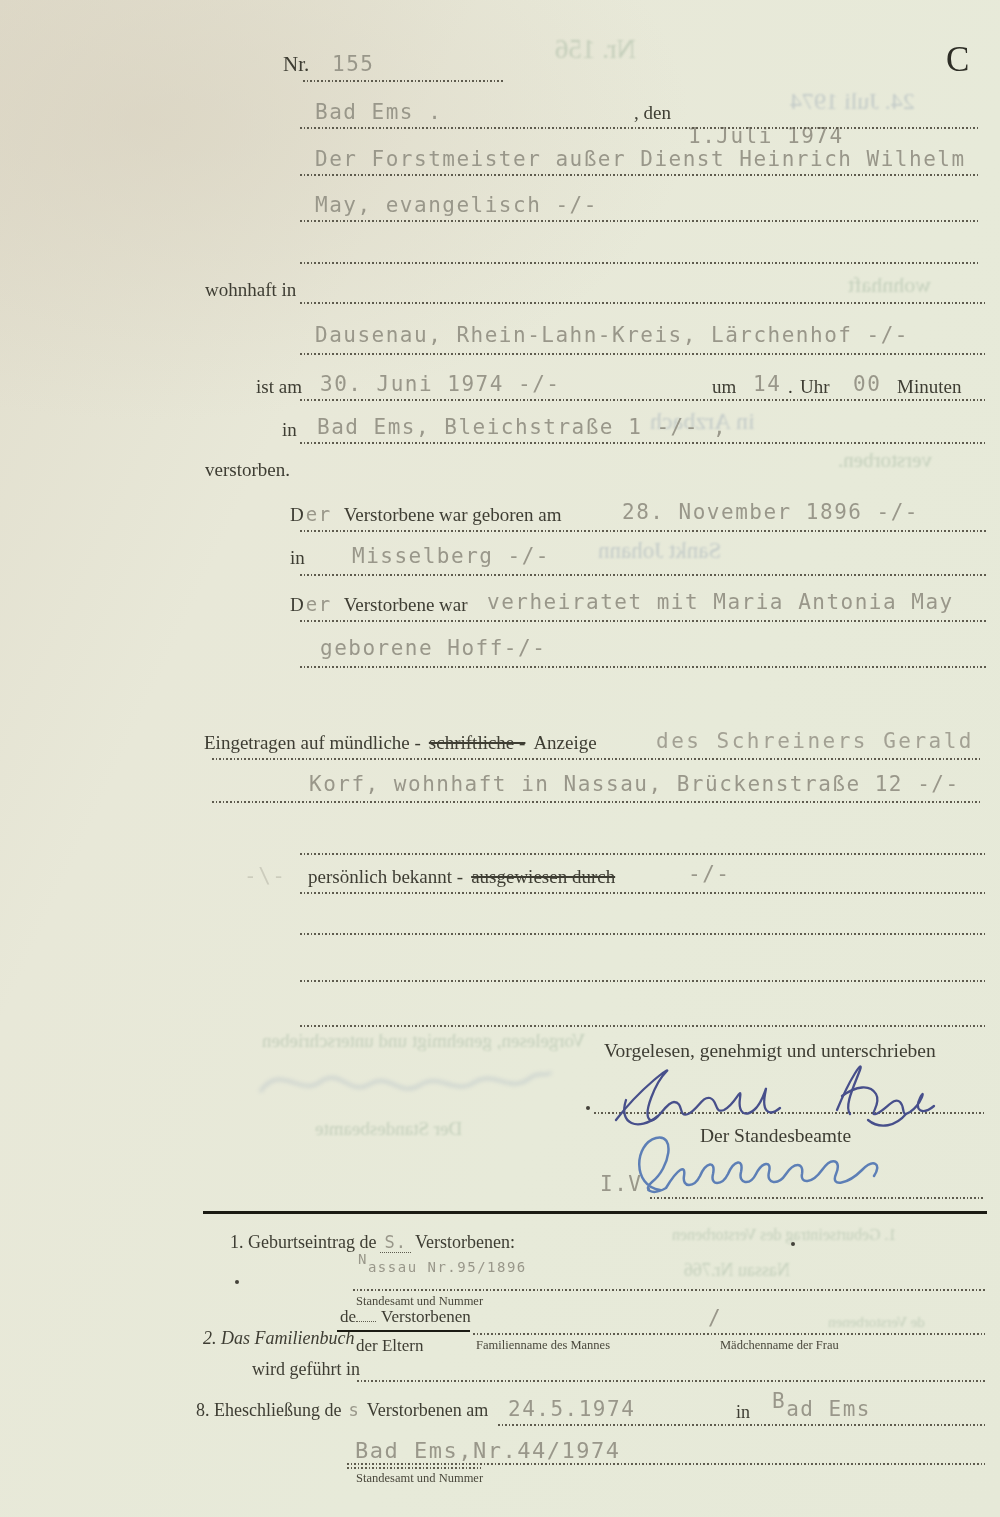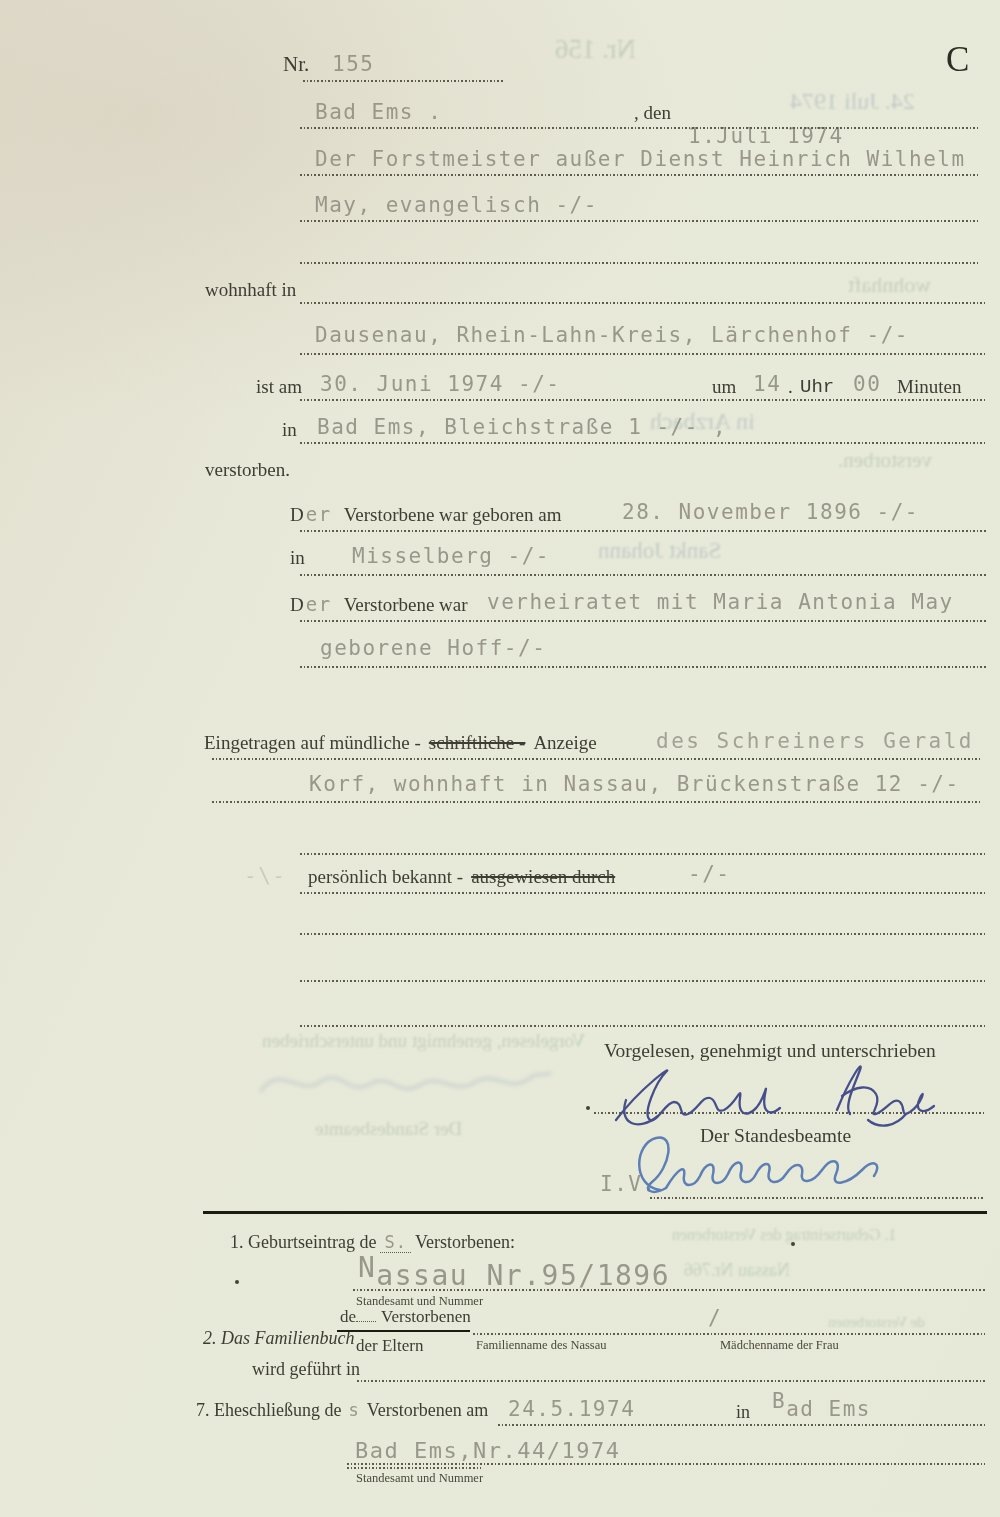--- a/index.html
+++ b/index.html
@@ -82,7 +82,7 @@
   <div class="a printed" style="left:712px;top:376px;">um</div>
   <div class="a typed" style="left:753px;top:372px;">14</div>
   <div class="a printed" style="left:788px;top:376px;">.</div>
-  <div class="a printed" style="left:800px;top:376px;font-family:Liberation Mono, monospace;">Uhr</div>
+  <div class="a printed" style="left:800px;top:376px;">Uhr</div>
   <div class="a typed" style="left:853px;top:372px;">00</div>
   <div class="a printed" style="left:897px;top:376px;">Minuten</div>
   <div class="dotl" style="left:300px;top:399px;width:685px;"></div>

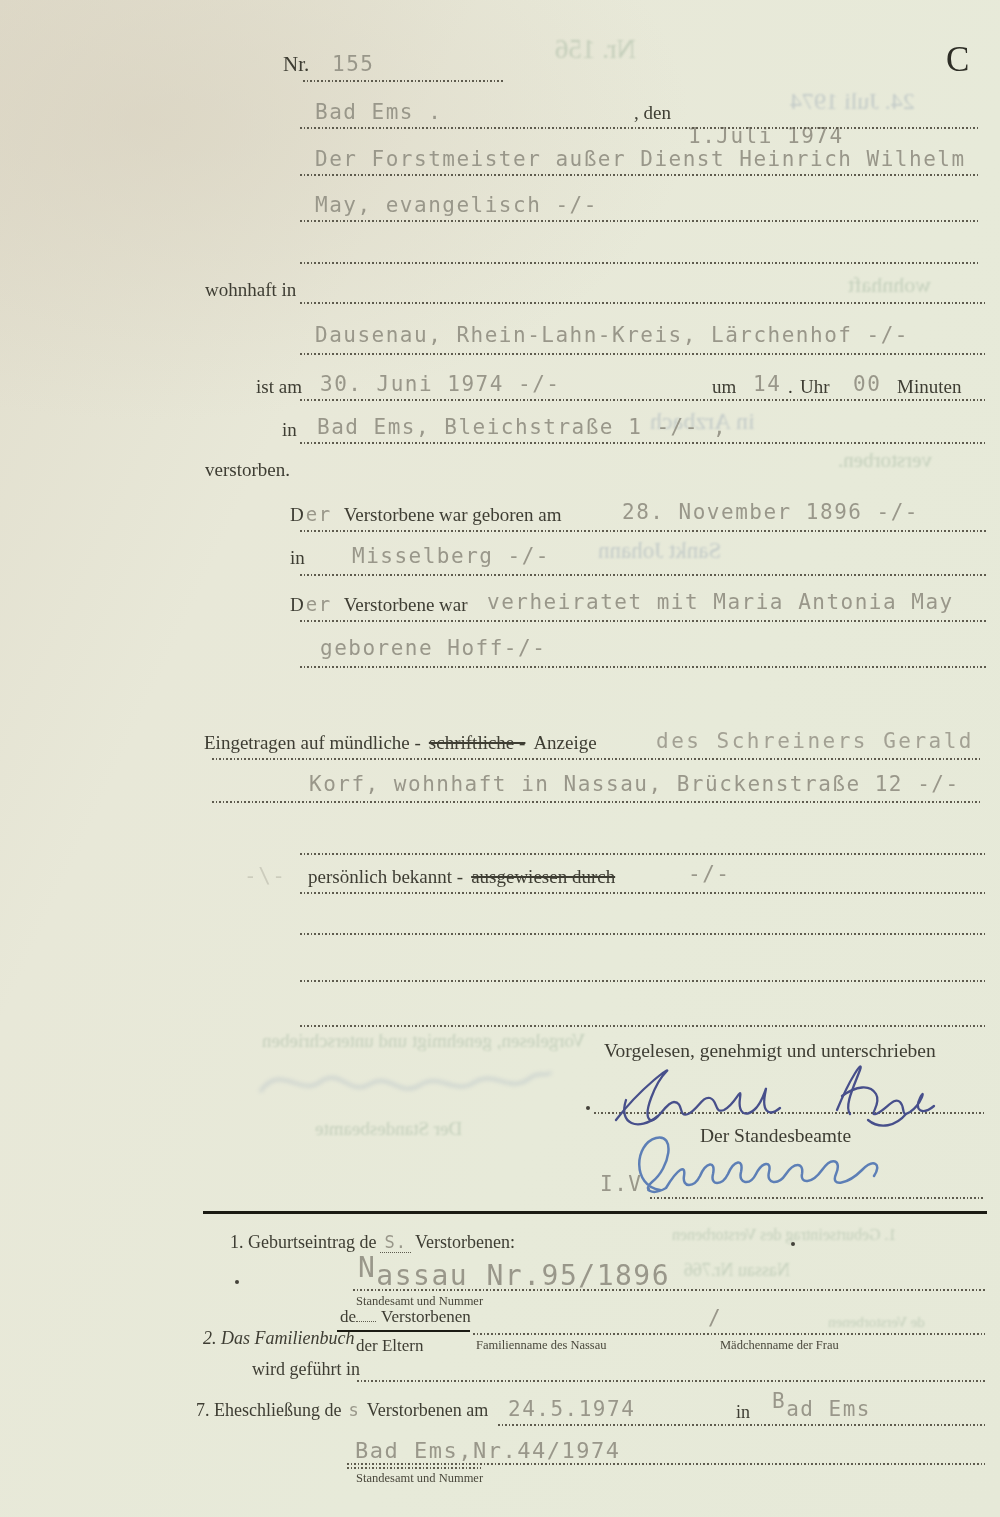--- a/index.html
+++ b/index.html
@@ -170,7 +170,7 @@
   </div>
   <div class="inkdot" style="left:791px;top:1242px;"></div>
 
-  <div class="a typed" style="left:358px;top:1259px;font-size:28px;"><span class="sup">N</span><span>assau Nr.95/1896</span></div>
+  <div class="a typed" style="left:358px;top:1259px;font-size:14px;"><span class="sup">N</span><span>assau Nr.95/1896</span></div>
   <div class="inkdot" style="left:235px;top:1280px;"></div>
   <div class="dotl" style="left:353px;top:1289px;width:632px;"></div>
   <div class="a printed-sm" style="left:356px;top:1294px;">Standesamt und Nummer</div>

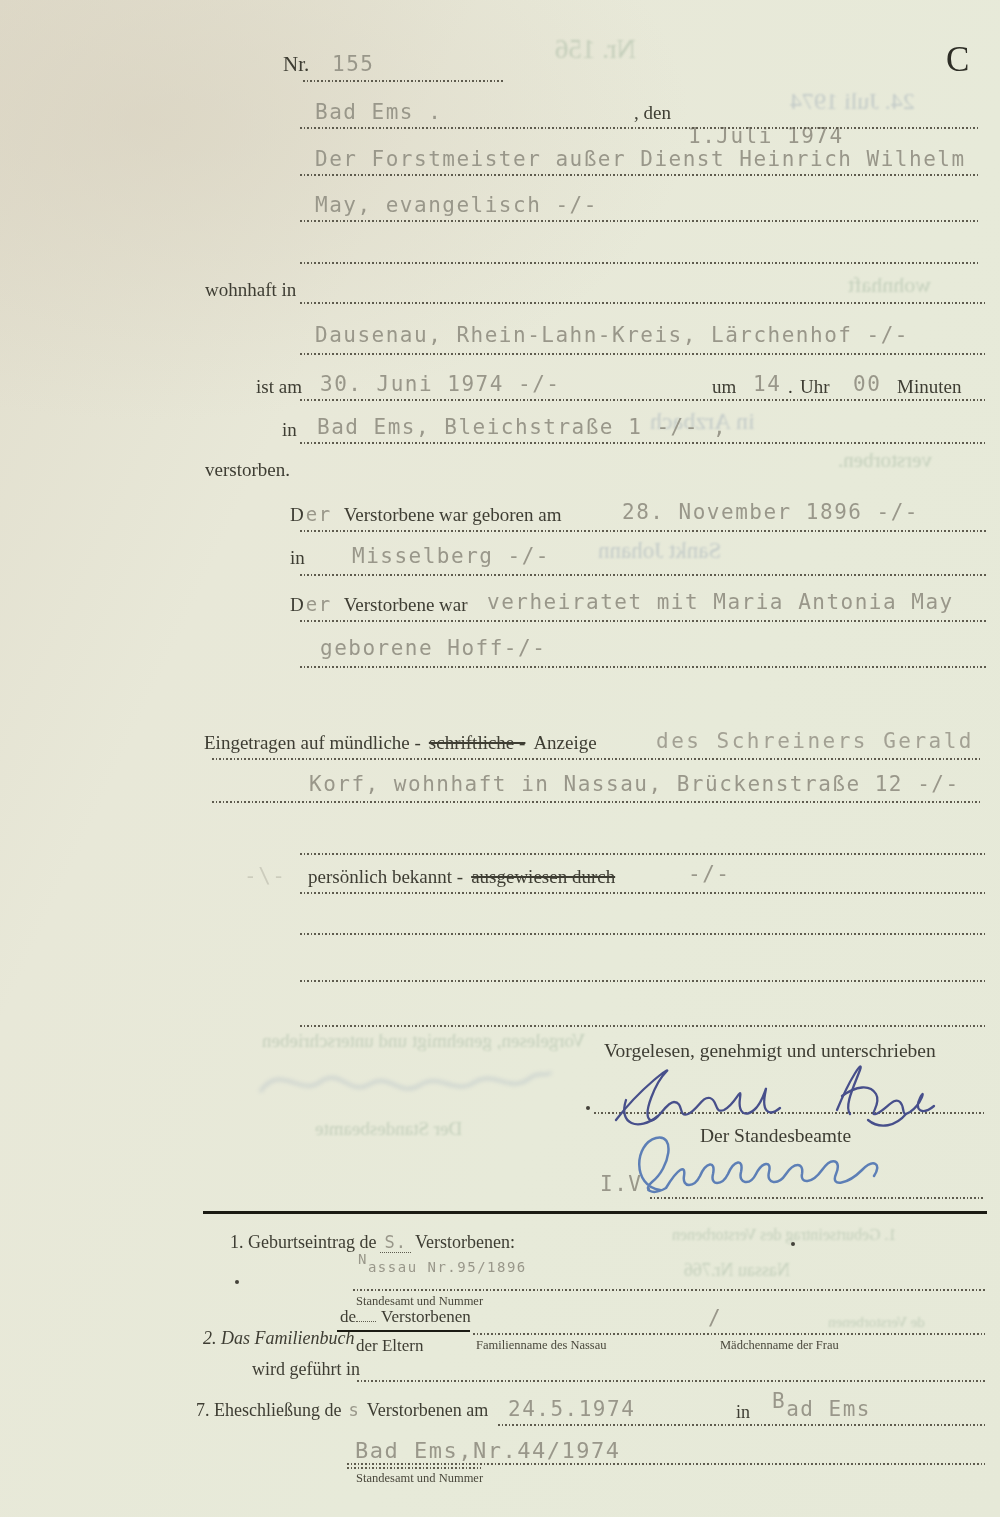--- a/index.html
+++ b/index.html
@@ -183,7 +183,7 @@
   <div class="a frac-top" style="left:356px;top:1336px;">der Eltern</div>
   <div class="a typed" style="left:708px;top:1306px;">/</div>
   <div class="dotl" style="left:473px;top:1333px;width:512px;"></div>
-  <div class="a printed-sm" style="left:476px;top:1338px;">Familienname des Nassau</div>
+  <div class="a printed-sm" style="left:476px;top:1338px;">Familienname des Mannes</div>
   <div class="a printed-sm" style="left:720px;top:1338px;">Mädchenname der Frau</div>
 
   <div class="a printed" style="left:252px;top:1359px;font-size:18px;">wird geführt in</div>

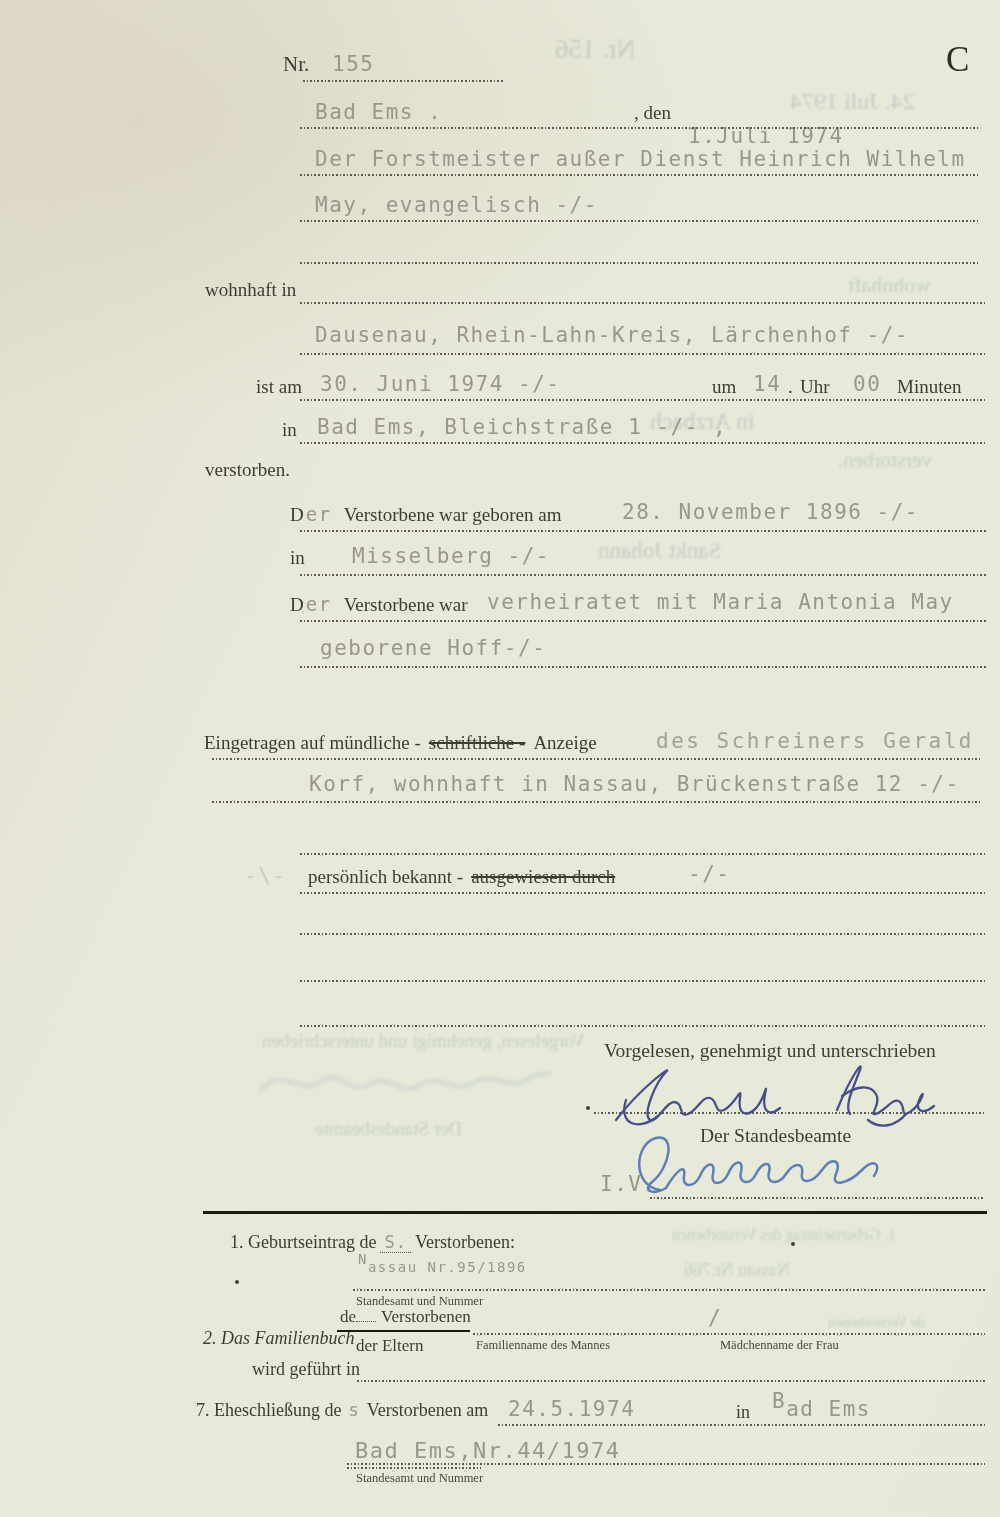--- a/index.html
+++ b/index.html
@@ -190,7 +190,7 @@
   <div class="dotl" style="left:357px;top:1380px;width:628px;"></div>
 
   <div class="a" style="left:196px;top:1400px;">
-    <span class="printed" style="font-size:18px;">7. Eheschließung de</span>
+    <span class="printed" style="font-size:18px;">8. Eheschließung de</span>
     <span class="typed-sm" style="margin:0 3px;">s</span>
     <span class="printed" style="font-size:18px;">Verstorbenen am</span>
   </div>

